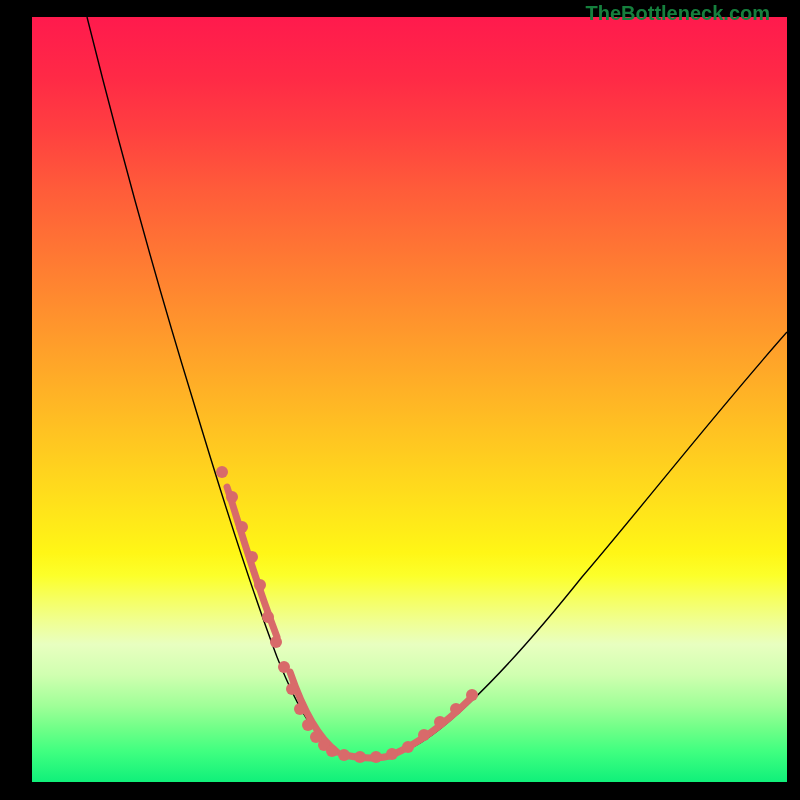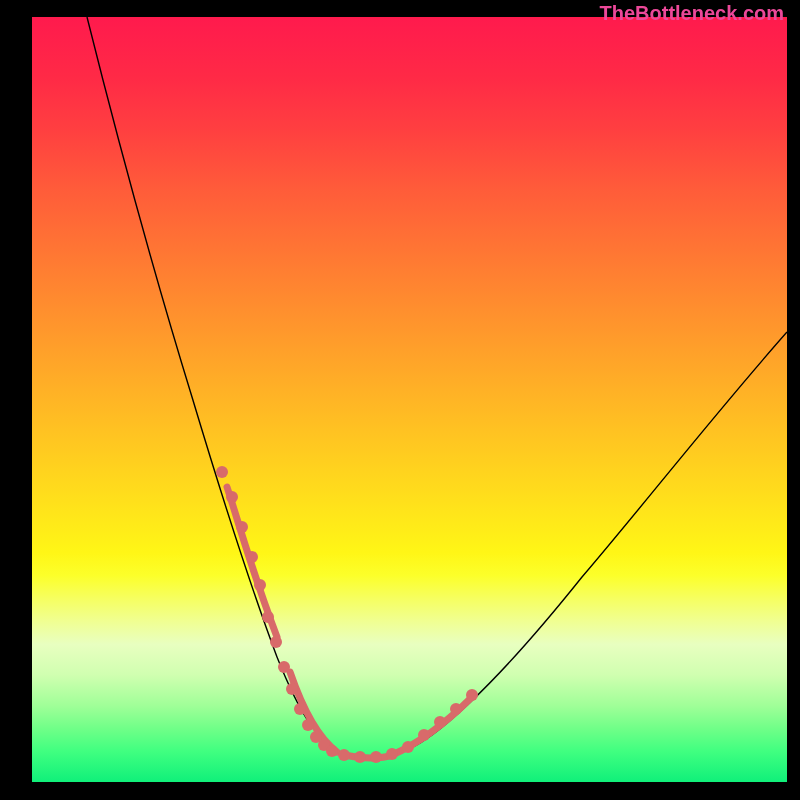--- a/index.html
+++ b/index.html
@@ -31,9 +31,9 @@
   }
   .watermark{
     position:absolute;
-    top:2px;right:16px;
+    top:2px;right:30px;
     font:700 20px Arial,Helvetica,sans-serif;
-    color:#ec4899;
+    color:#15803d;
     letter-spacing:0px;
   }
   svg.curve{position:absolute;left:32px;top:17px;width:755px;height:765px;}

